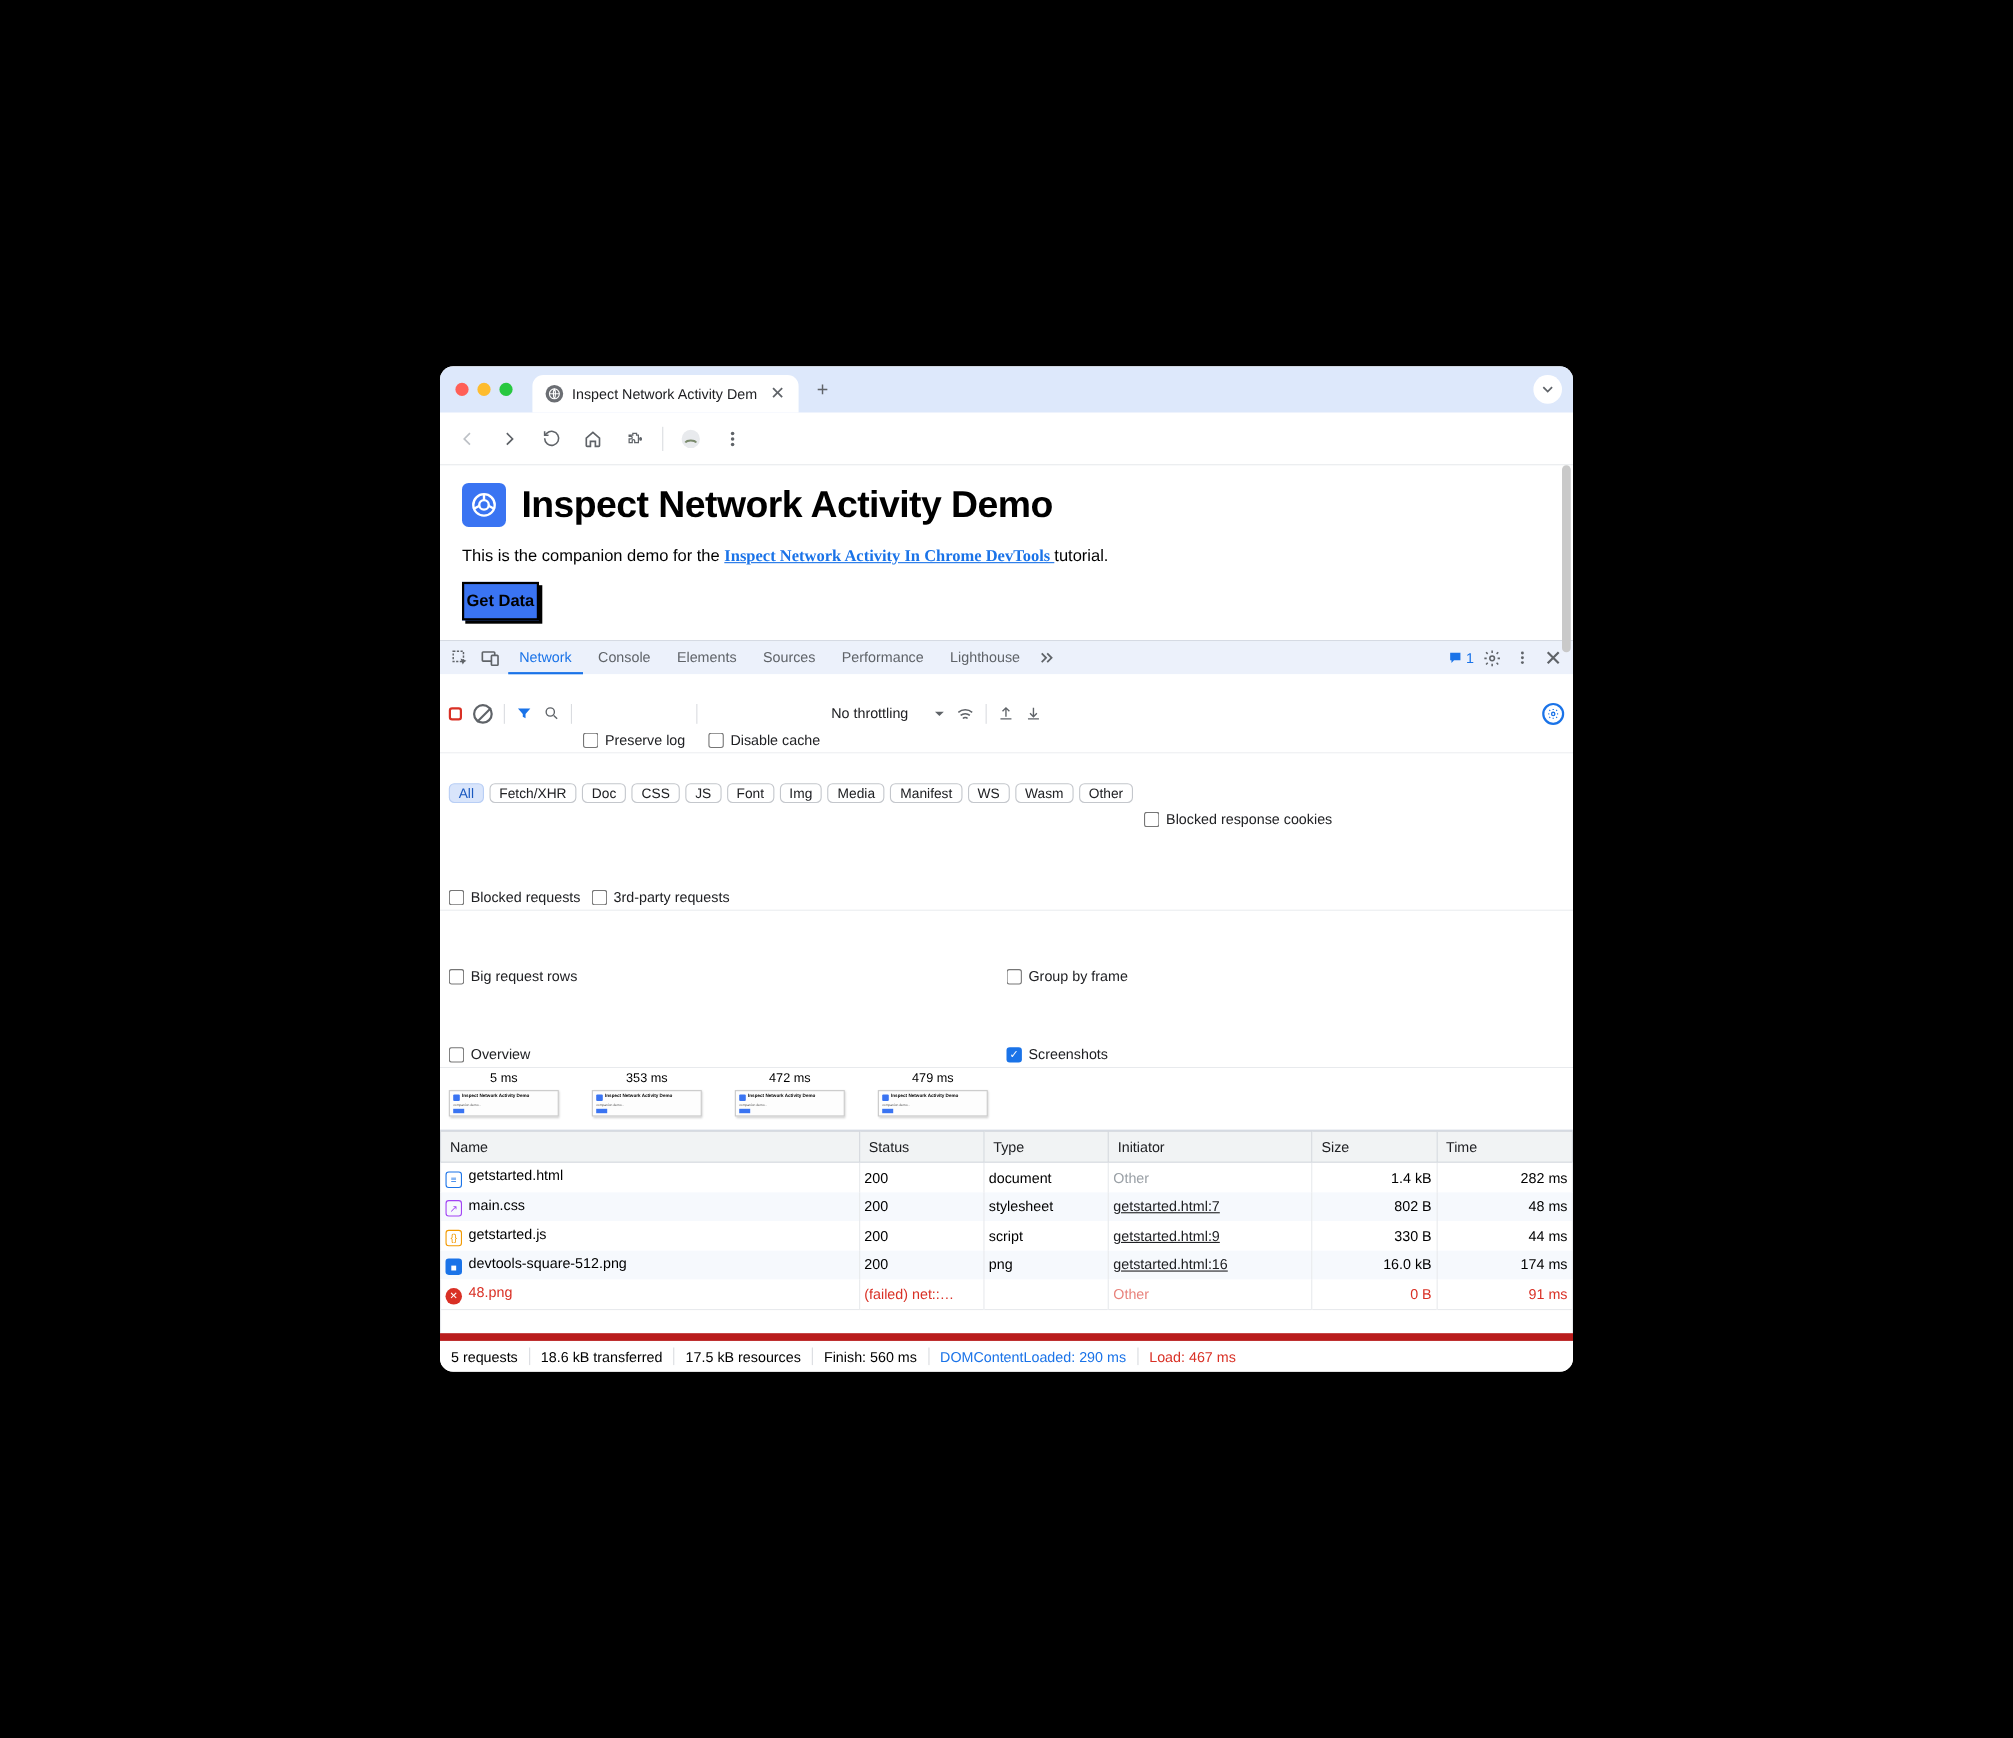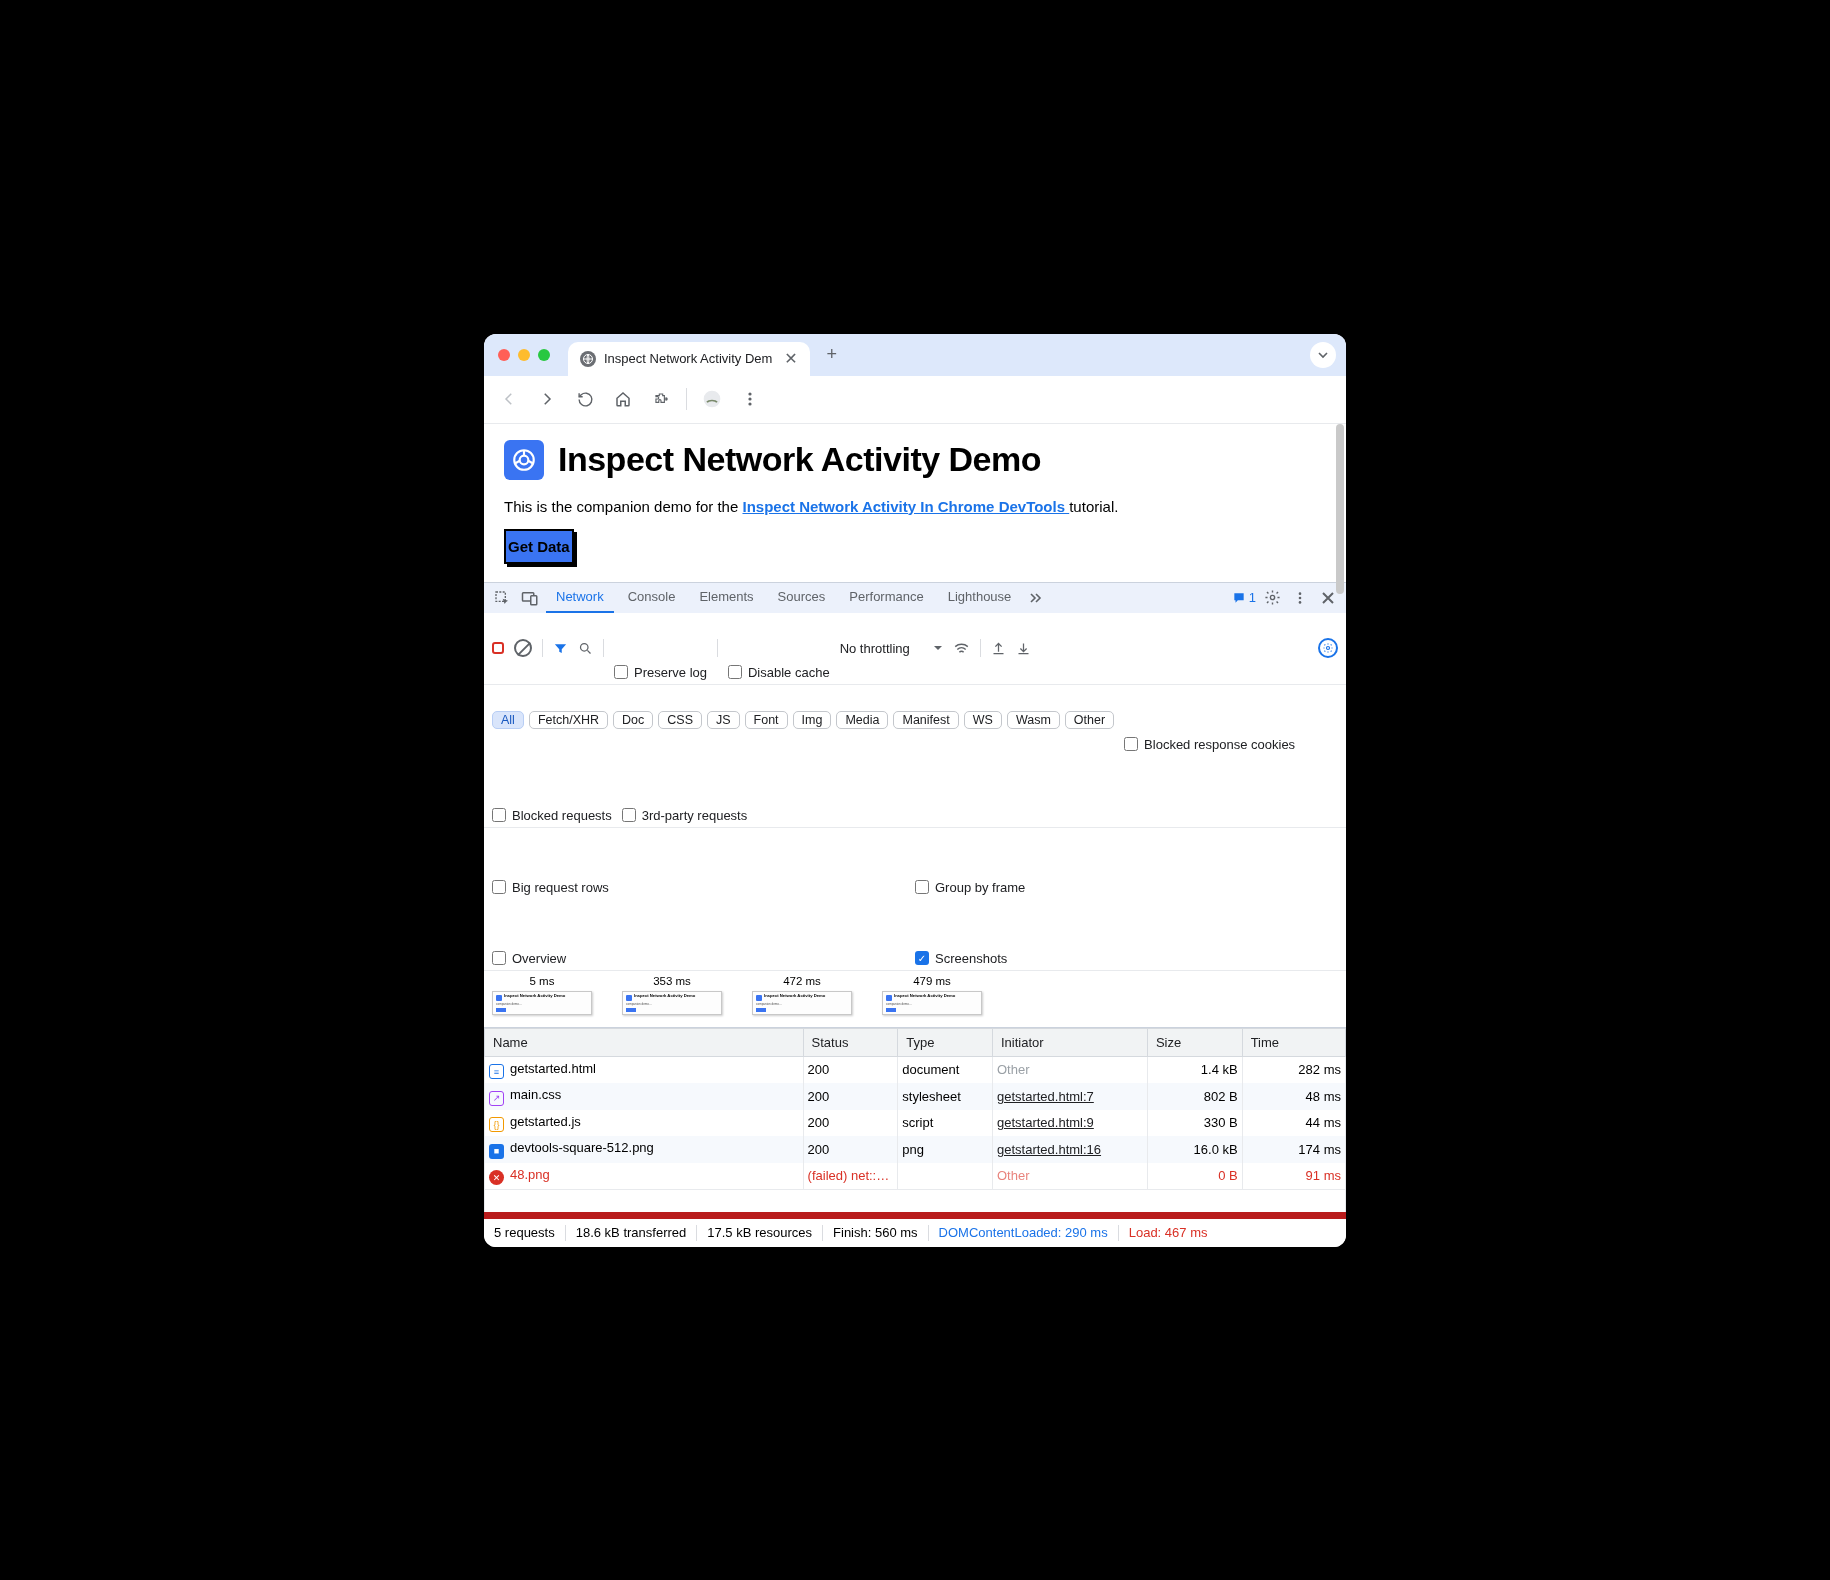--- a/index.html
+++ b/index.html
@@ -4,7 +4,7 @@
 <style>
 * { box-sizing: border-box; margin: 0; padding: 0; }
 body { background: #000; font-family: -apple-system, "Helvetica Neue", Arial, sans-serif; display: flex; align-items: center; justify-content: center; height: 100vh; }
-.window { width: 862px; background: #fff; border-radius: 12px; overflow: hidden; box-shadow: 0 10px 40px rgba(0,0,0,.5); position: relative; }
+.window { width: 1030px; background: #fff; border-radius: 12px; overflow: hidden; box-shadow: 0 10px 40px rgba(0,0,0,.5); position: relative; }
 .titlebar { background: #dde8fb; height: 42px; display: flex; align-items: center; padding: 0 8px; position: relative; }
 .traffic { display: flex; gap: 8px; margin-left: 6px; }
 .dot { width: 12px; height: 12px; border-radius: 50%; }

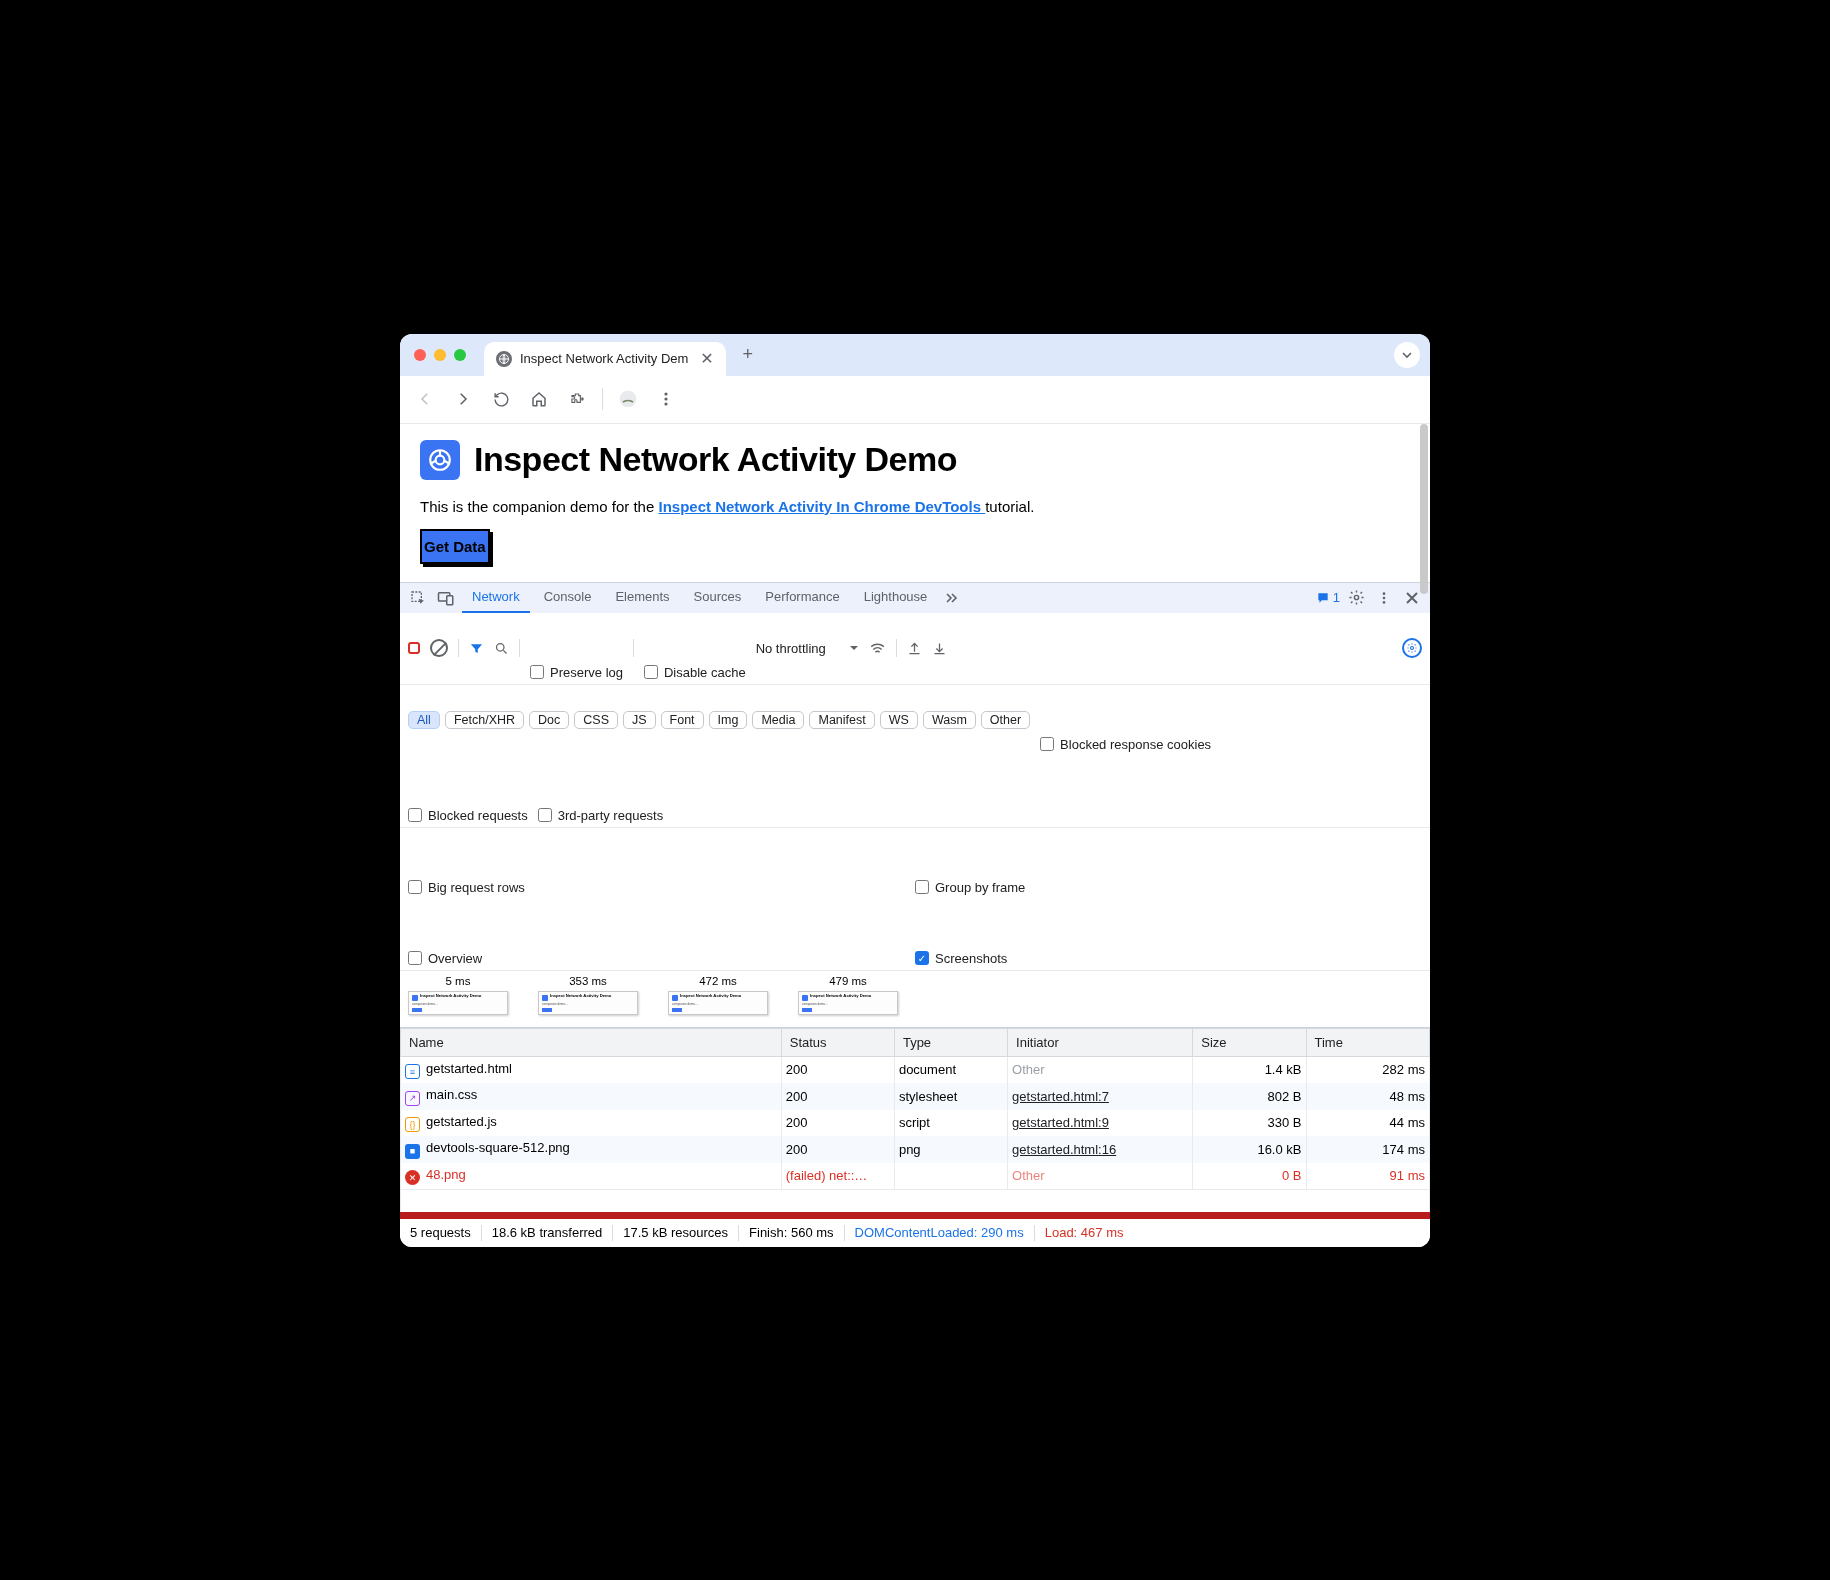--- a/index.html
+++ b/index.html
@@ -29,7 +29,7 @@
 .page-logo { width:40px; height:40px; border-radius:6px; background:#3a74f2; display:flex; align-items:center; justify-content:center; color:#fff;}
 .page-h1 h1 { font-size:34px; font-weight:800; letter-spacing:-0.5px; }
 .page-p { margin:18px 0 14px; font-size:15px; }
-.page-p a { color:#1a73e8; font-weight:600; text-decoration:underline;}
+.page-p a { color:#1a73e8; font-weight:600; text-decoration:underline;font-family:Liberation Serif, serif;}
 .getbtn { background:#3a74f2; color:#000000; border:2px solid #000; font-weight:700; font-size:15px; padding:7px 2px; cursor:pointer; box-shadow: 3px 3px 0 #000; }
 .devtools { border-top:1px solid #cbd2dd; }
 .dt-tabs { background:#ecf1fb; height:30px; display:flex; align-items:center; padding:0 6px; gap:4px; font-size:13px; }

